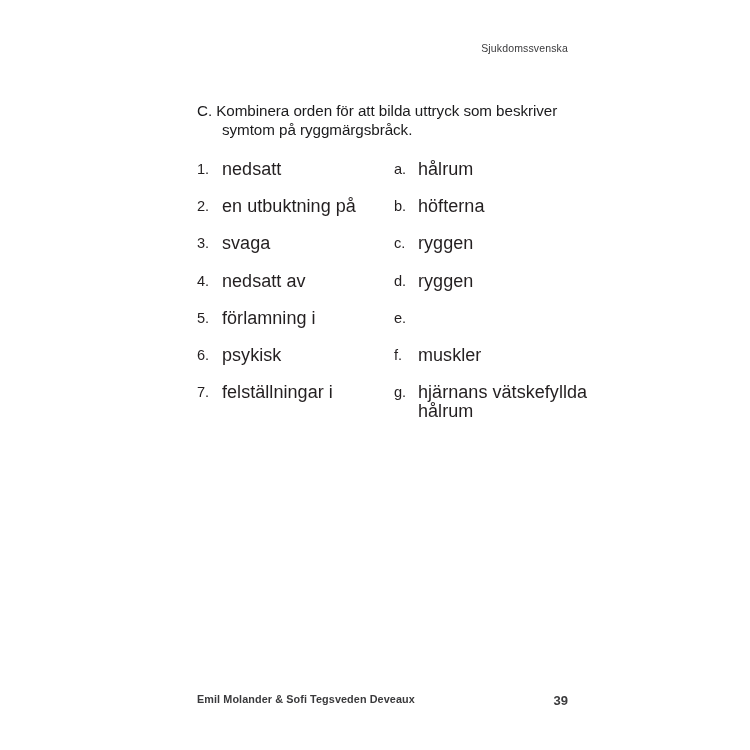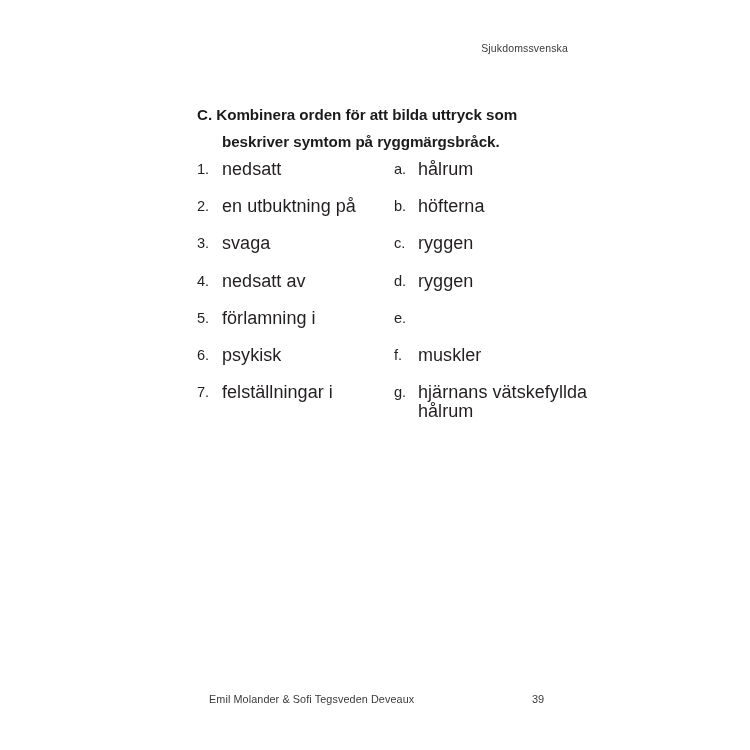--- a/index.html
+++ b/index.html
@@ -40,8 +40,8 @@
     left: 197px;
     width: 390px;
     font-size: 15.2px;
-    font-weight: bold;
-    line-height: 27px;
+    font-weight: normal;
+    line-height: 19px;
     letter-spacing: -0.05px;
     color: #1b1b1d;
   }

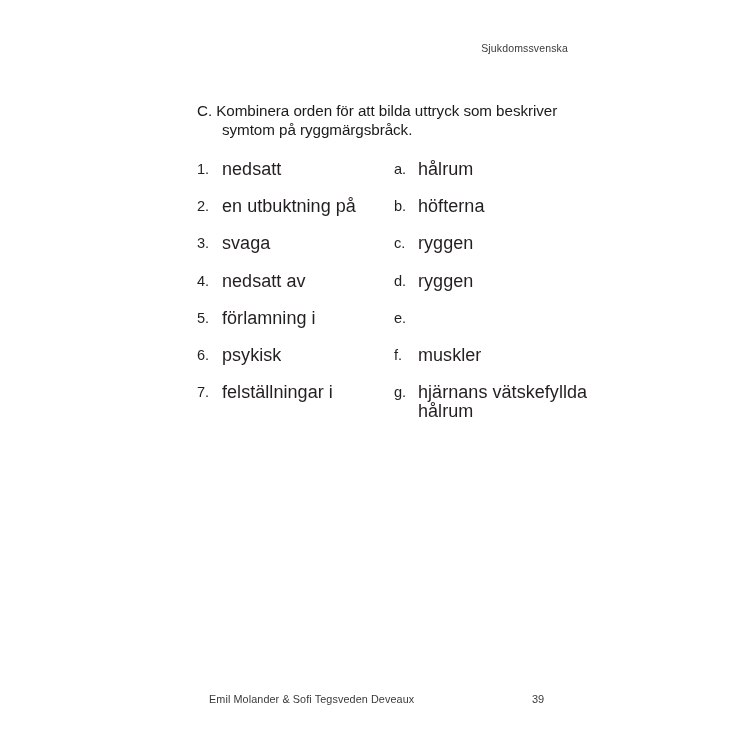--- a/index.html
+++ b/index.html
@@ -101,9 +101,10 @@
   .footer {
     position: absolute;
     bottom: 0;
-    left: 12px;
+    left: 0;
     width: 601px;
     height: 70px;
+    font-weight: bold;
   }
   .footer-authors {
     position: absolute;

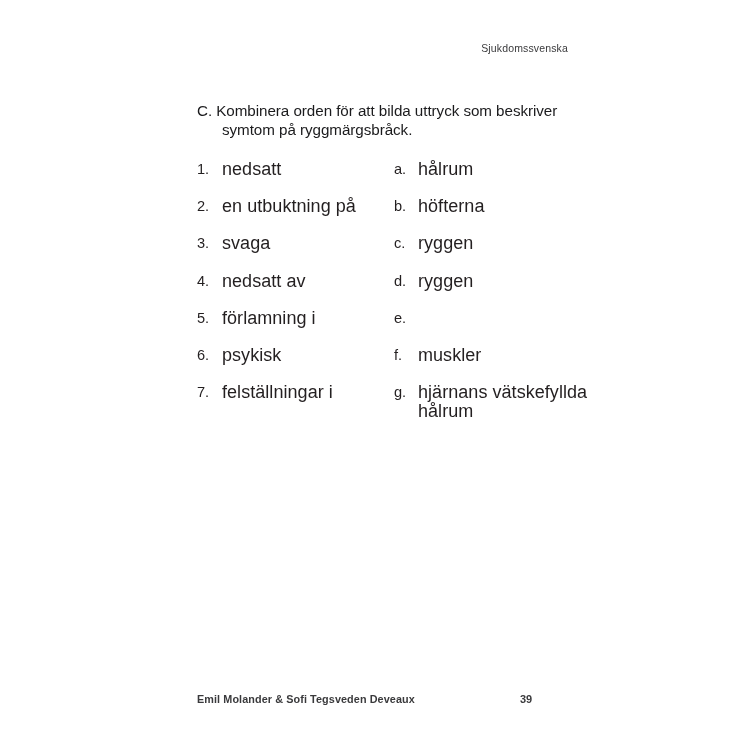--- a/index.html
+++ b/index.html
@@ -119,8 +119,8 @@
     top: 13px;
     left: 520px;
     width: 48px;
-    text-align: left;
-    font-size: 11px;
+    text-align: right;
+    font-size: 13px;
     color: #3a3a3c;
   }
 </style>

